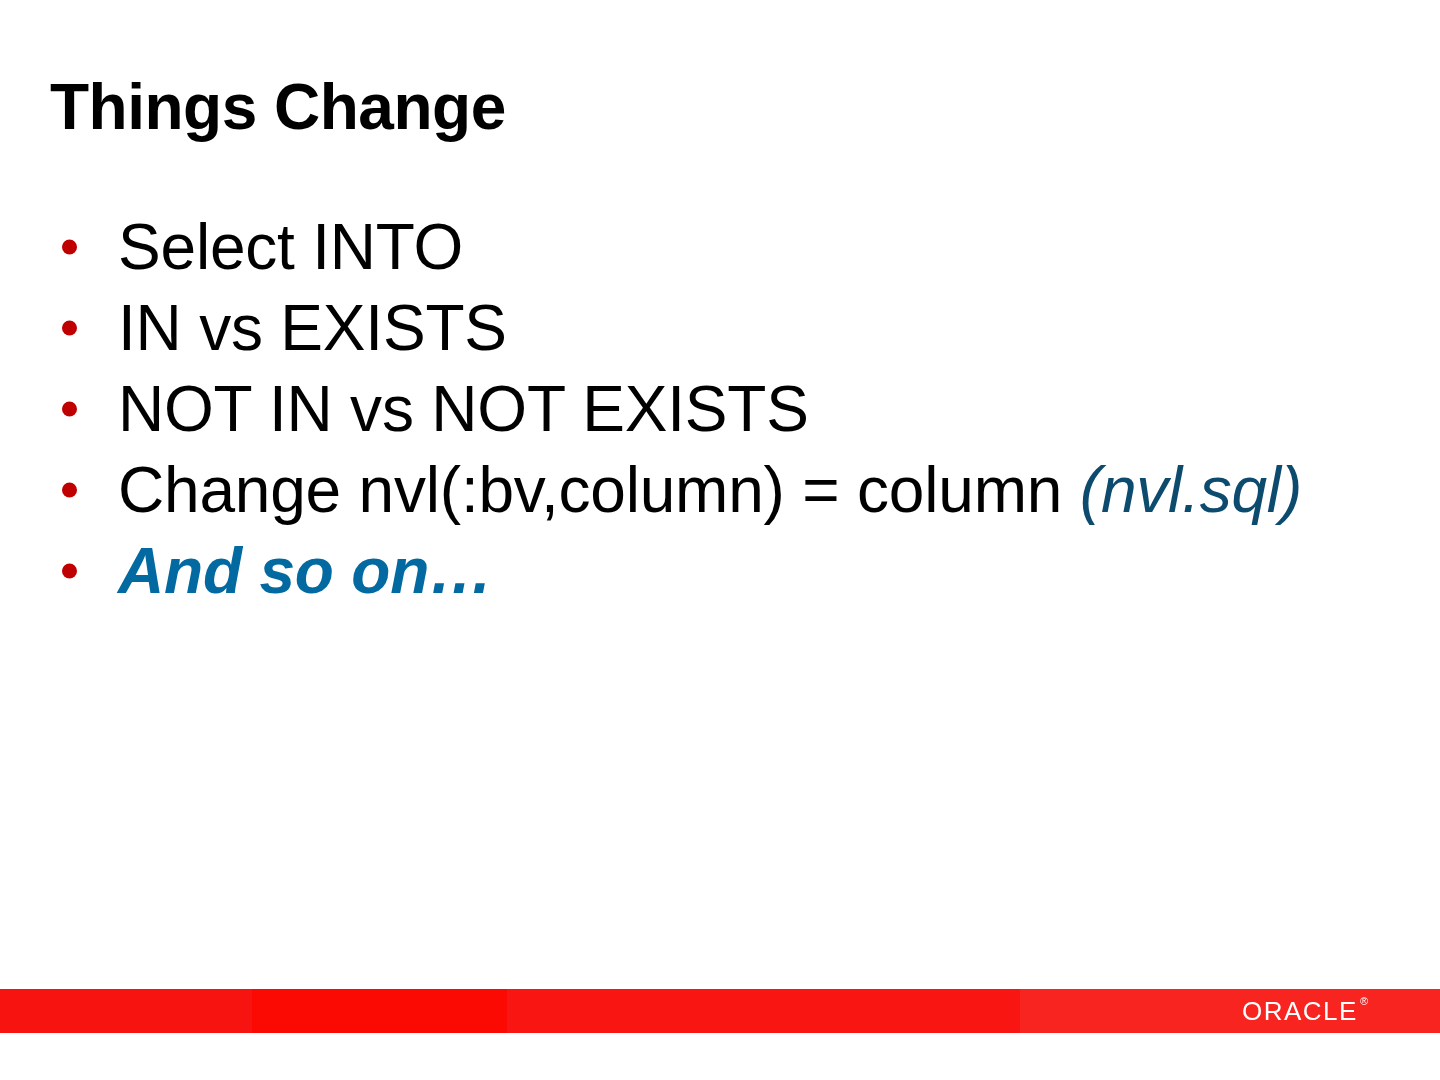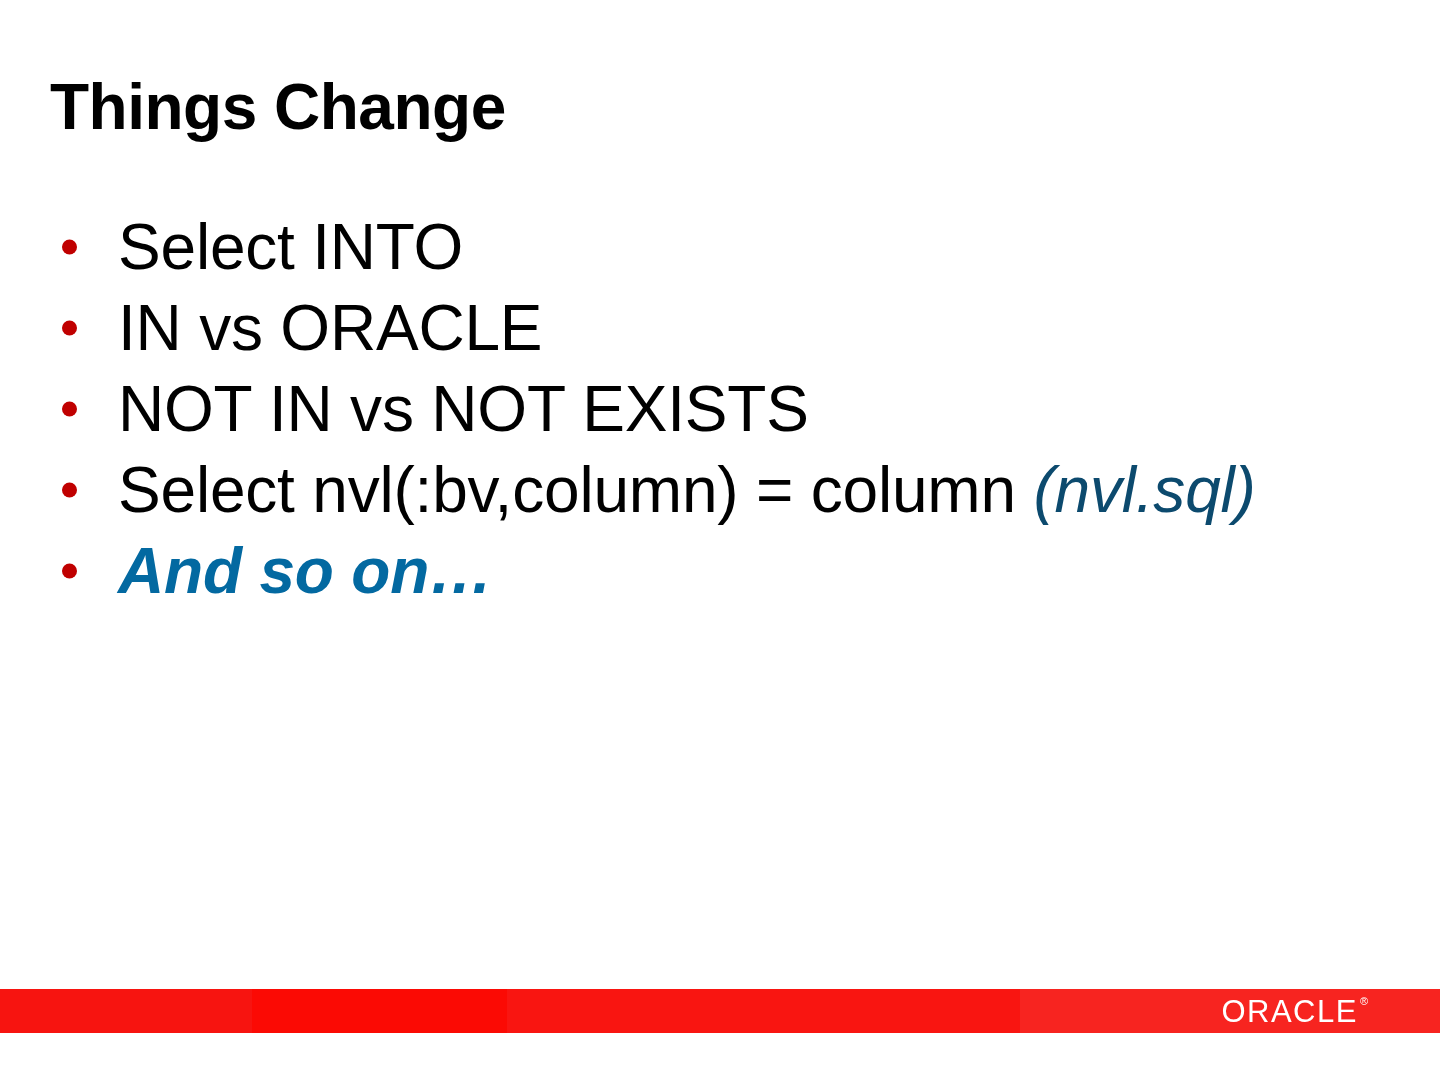--- a/index.html
+++ b/index.html
@@ -142,7 +142,7 @@
 
     <li class="bullet-row">
       <span class="bullet-dot"></span>
-      <span class="bullet-text">IN vs ORACLE</span>
+      <span class="bullet-text">IN vs EXISTS</span>
     </li>
 
     <li class="bullet-row">

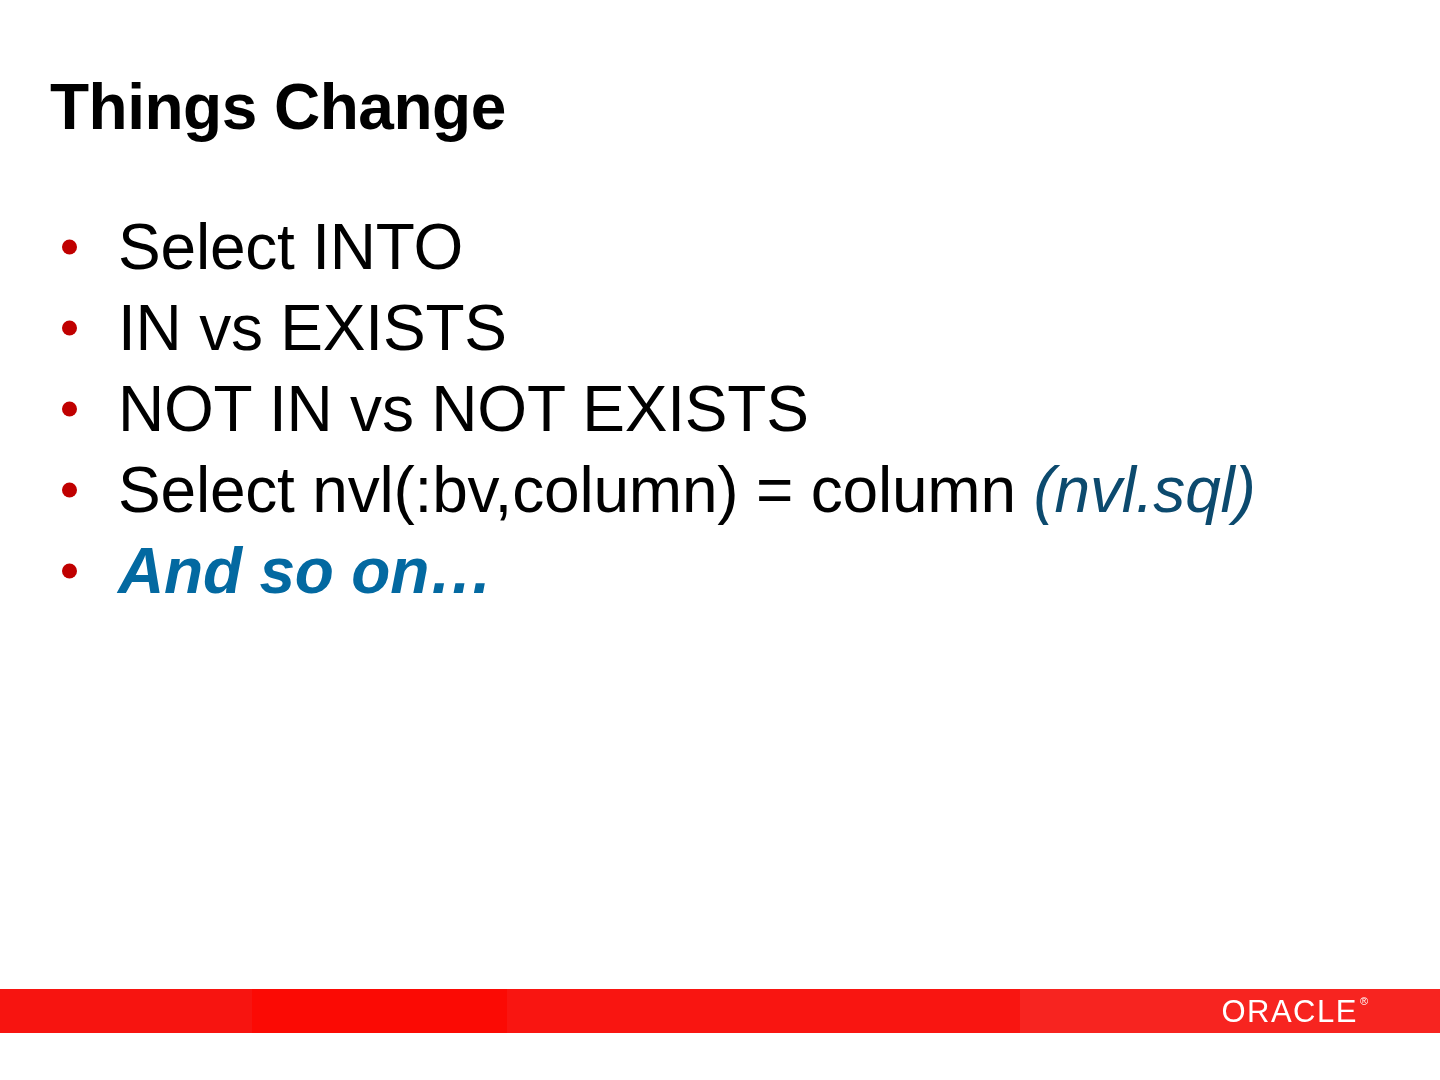--- a/index.html
+++ b/index.html
@@ -152,7 +152,7 @@
 
     <li class="bullet-row">
       <span class="bullet-dot"></span>
-      <span class="bullet-text"><span>Select nvl(:bv,column) = column </span><span class="note">(nvl.sql)</span></span>
+      <span class="bullet-text"><span>Change nvl(:bv,column) = column </span><span class="note">(nvl.sql)</span></span>
     </li>
 
 

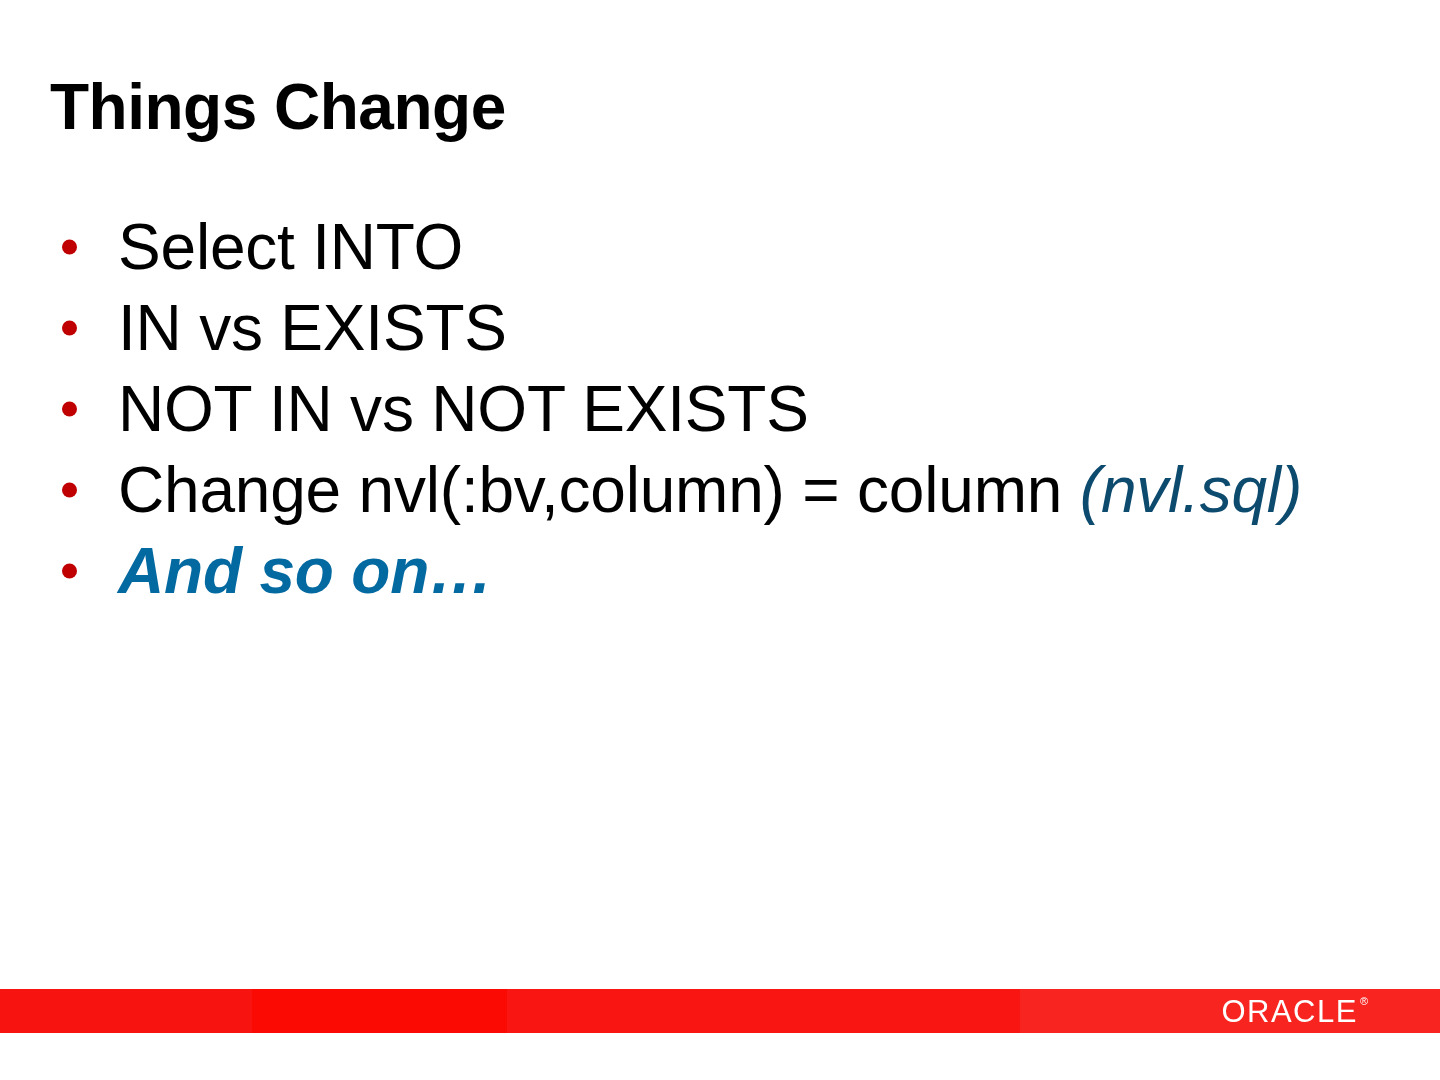--- a/index.html
+++ b/index.html
@@ -110,7 +110,7 @@
     color: #ffffff;
   }
   #oracle-wordmark {
-    font-size: 31px;
+    font-size: 26px;
     font-weight: normal;
     letter-spacing: 1.5px;
     color: #ffffff;

